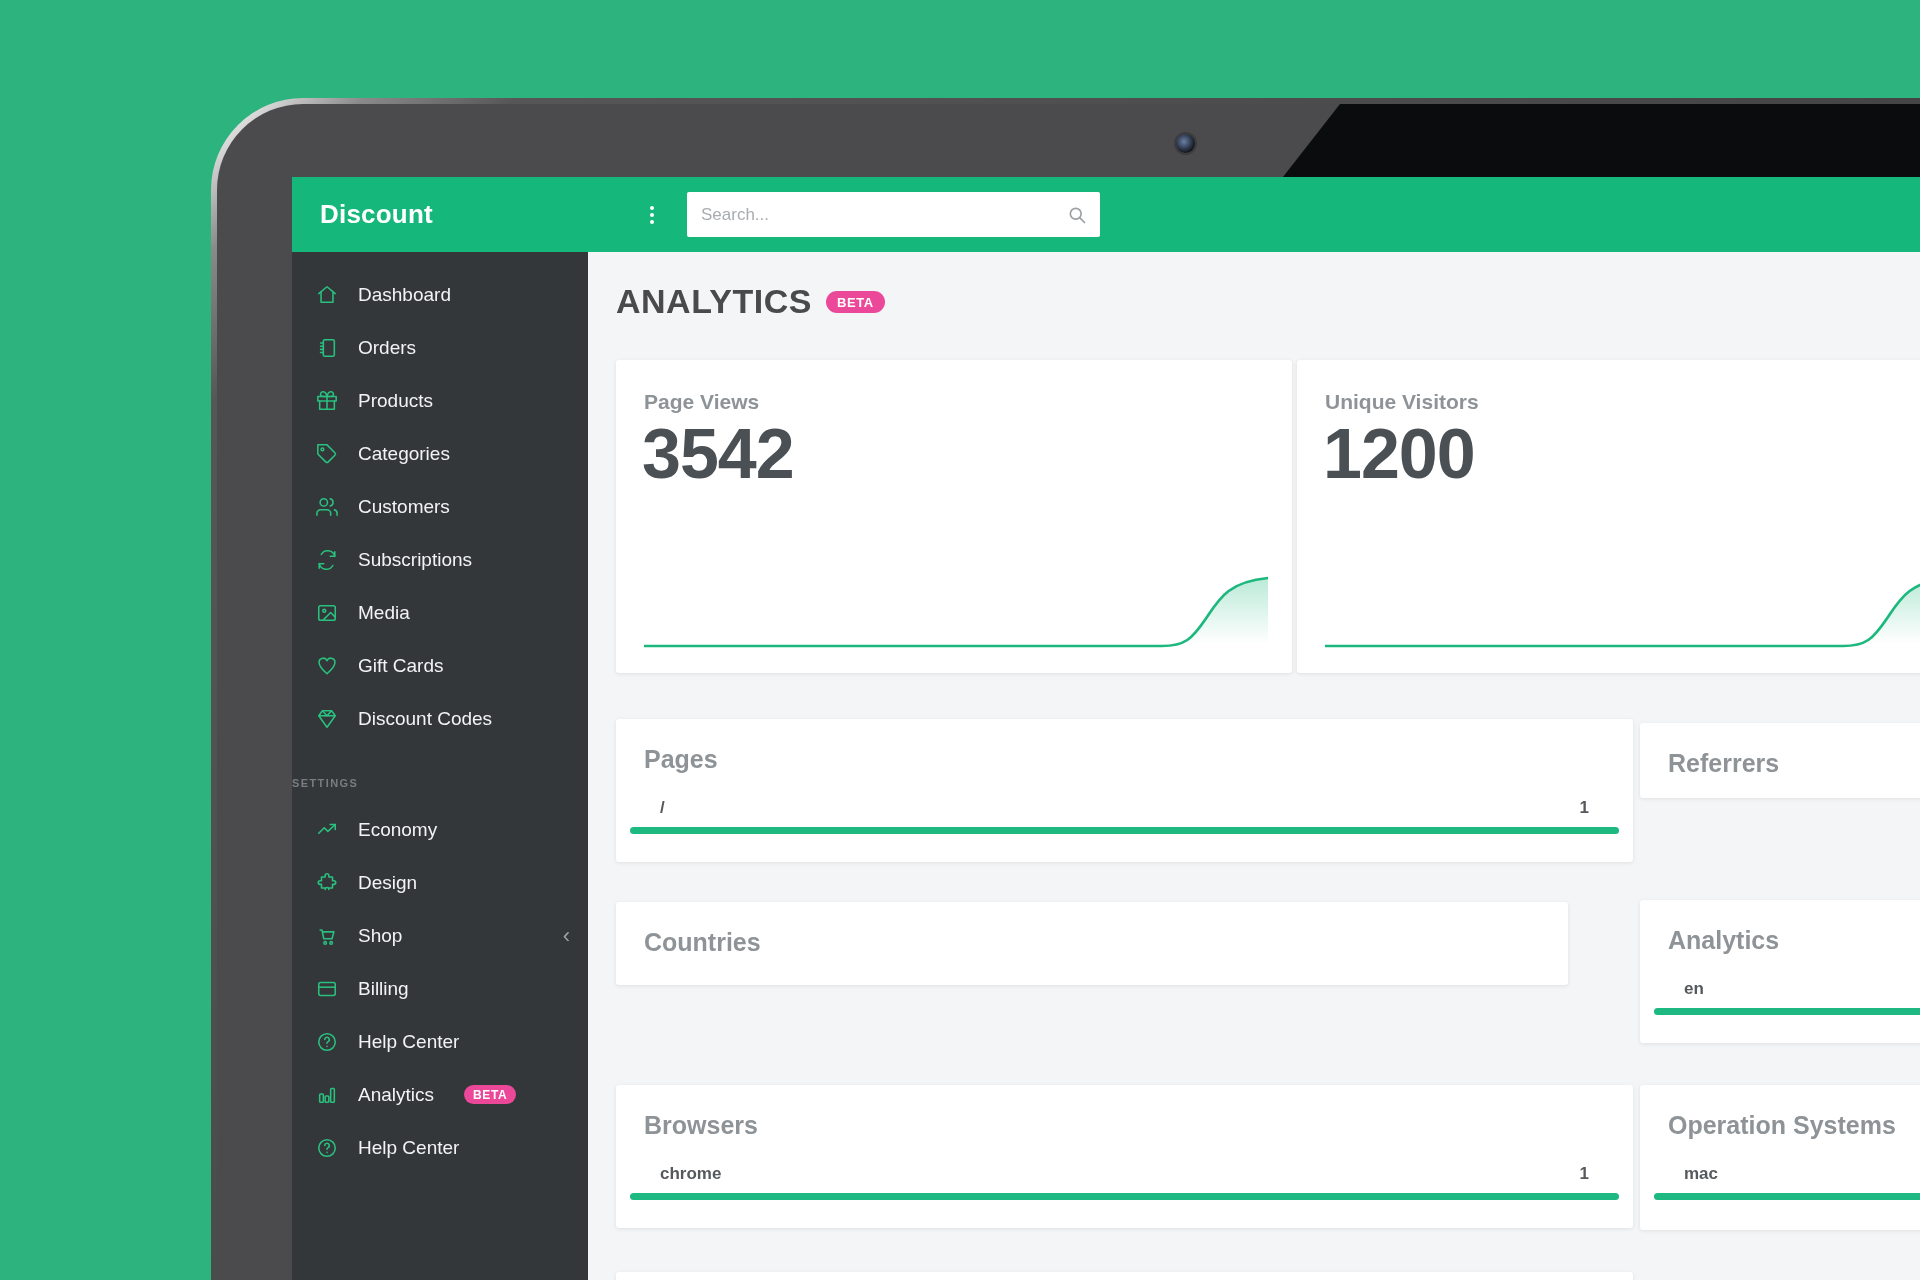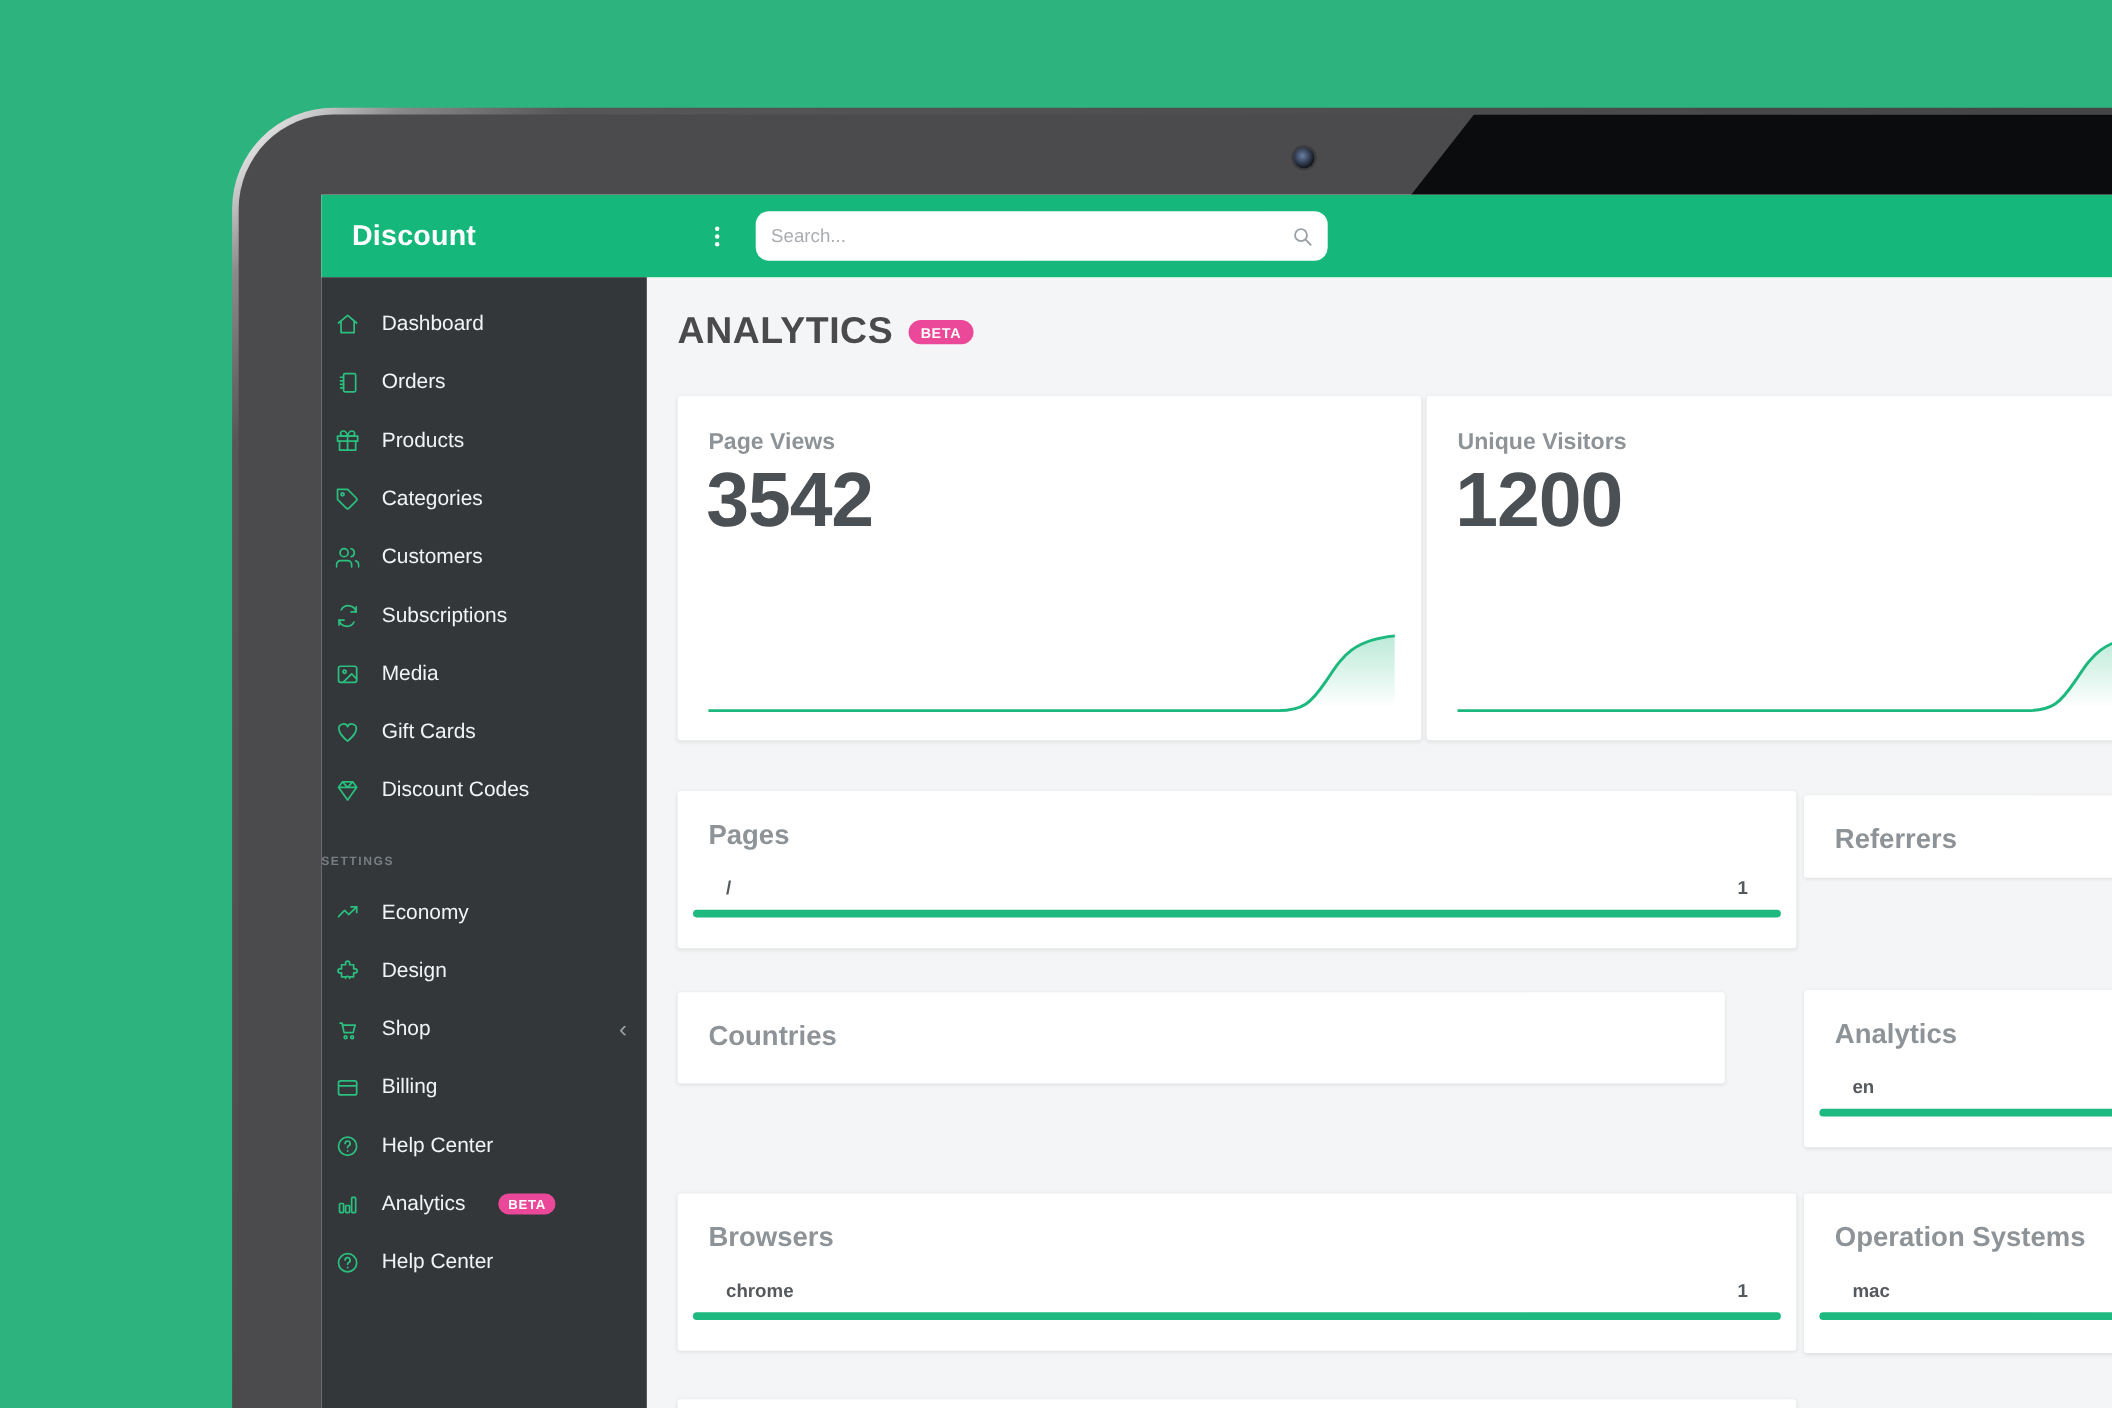--- a/index.html
+++ b/index.html
@@ -47,8 +47,8 @@
   }
   .kebab i{width:4px;height:4px;border-radius:50%;background:#ffffff;display:block;}
   .searchbox{
-    position:absolute;left:395px;top:15px;width:520px;height:45px;
-    background:#ffffff;border-radius:12px;display:flex;align-items:center;
+    position:absolute;left:395px;top:15px;width:413px;height:45px;
+    background:#ffffff;border-radius:2px;display:flex;align-items:center;
   }
   .searchbox input{
     flex:1;border:none;outline:none;background:transparent;

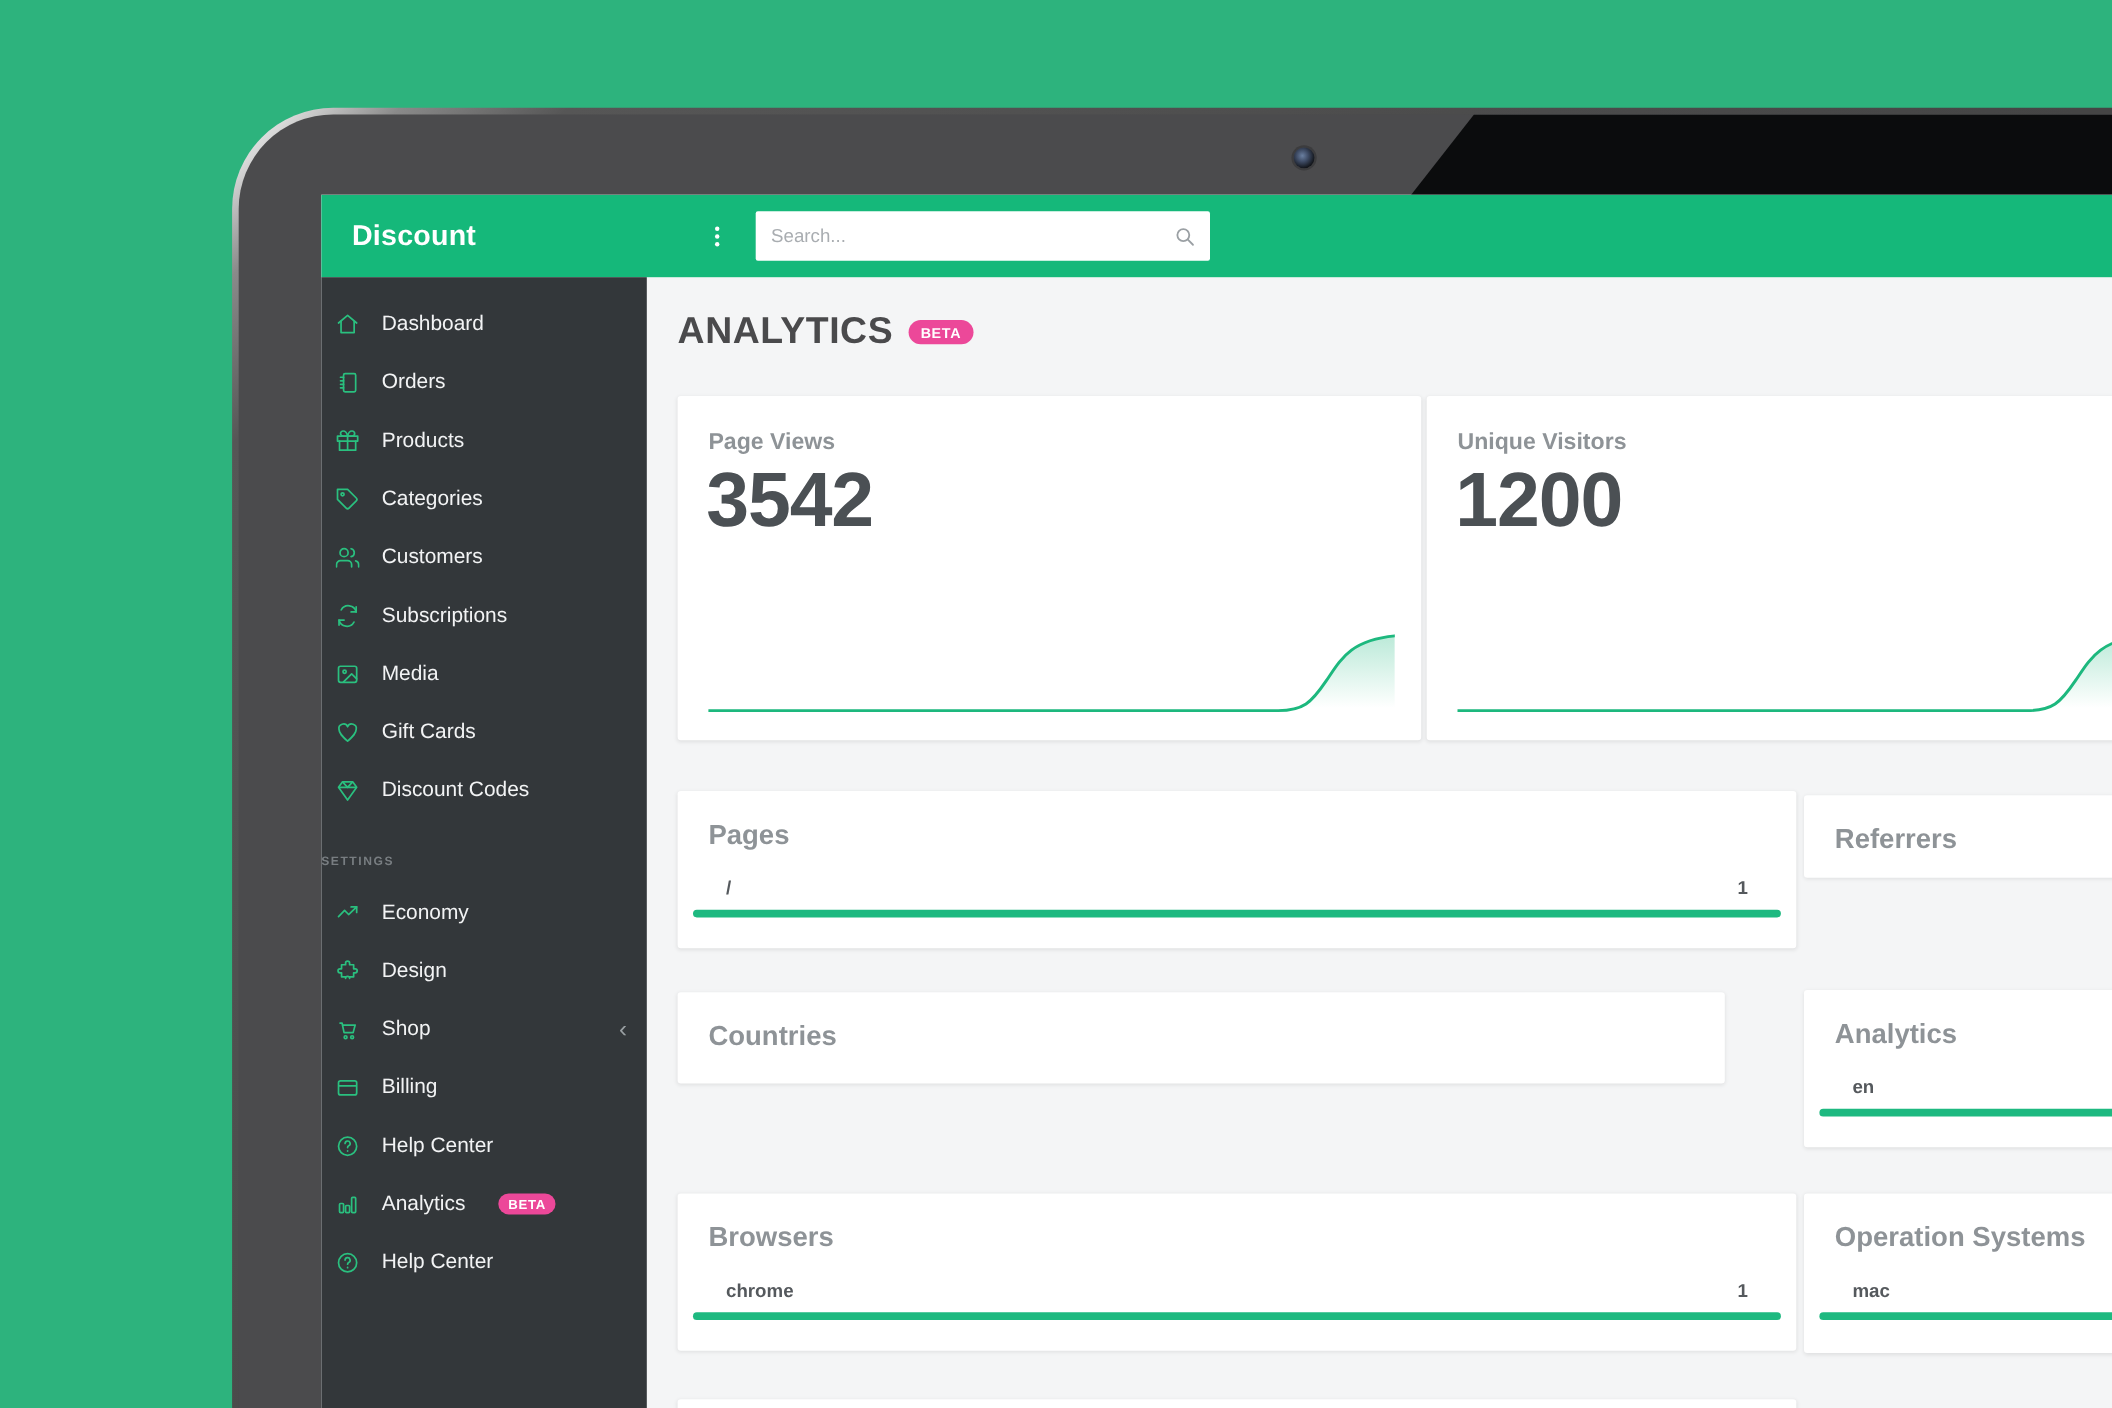--- a/index.html
+++ b/index.html
@@ -64,7 +64,7 @@
   }
   .nav{list-style:none;margin:0;padding:16px 0 0 0;}
   .nav-item{
-    height:53px;display:flex;align-items:center;padding-left:13px;gap:20px;
+    height:53px;display:flex;align-items:center;padding-left:24px;gap:20px;
     cursor:pointer;
   }
   .nav-icon{width:22px;height:22px;color:#2ac07f;display:flex;align-items:center;justify-content:center;flex:none;}

